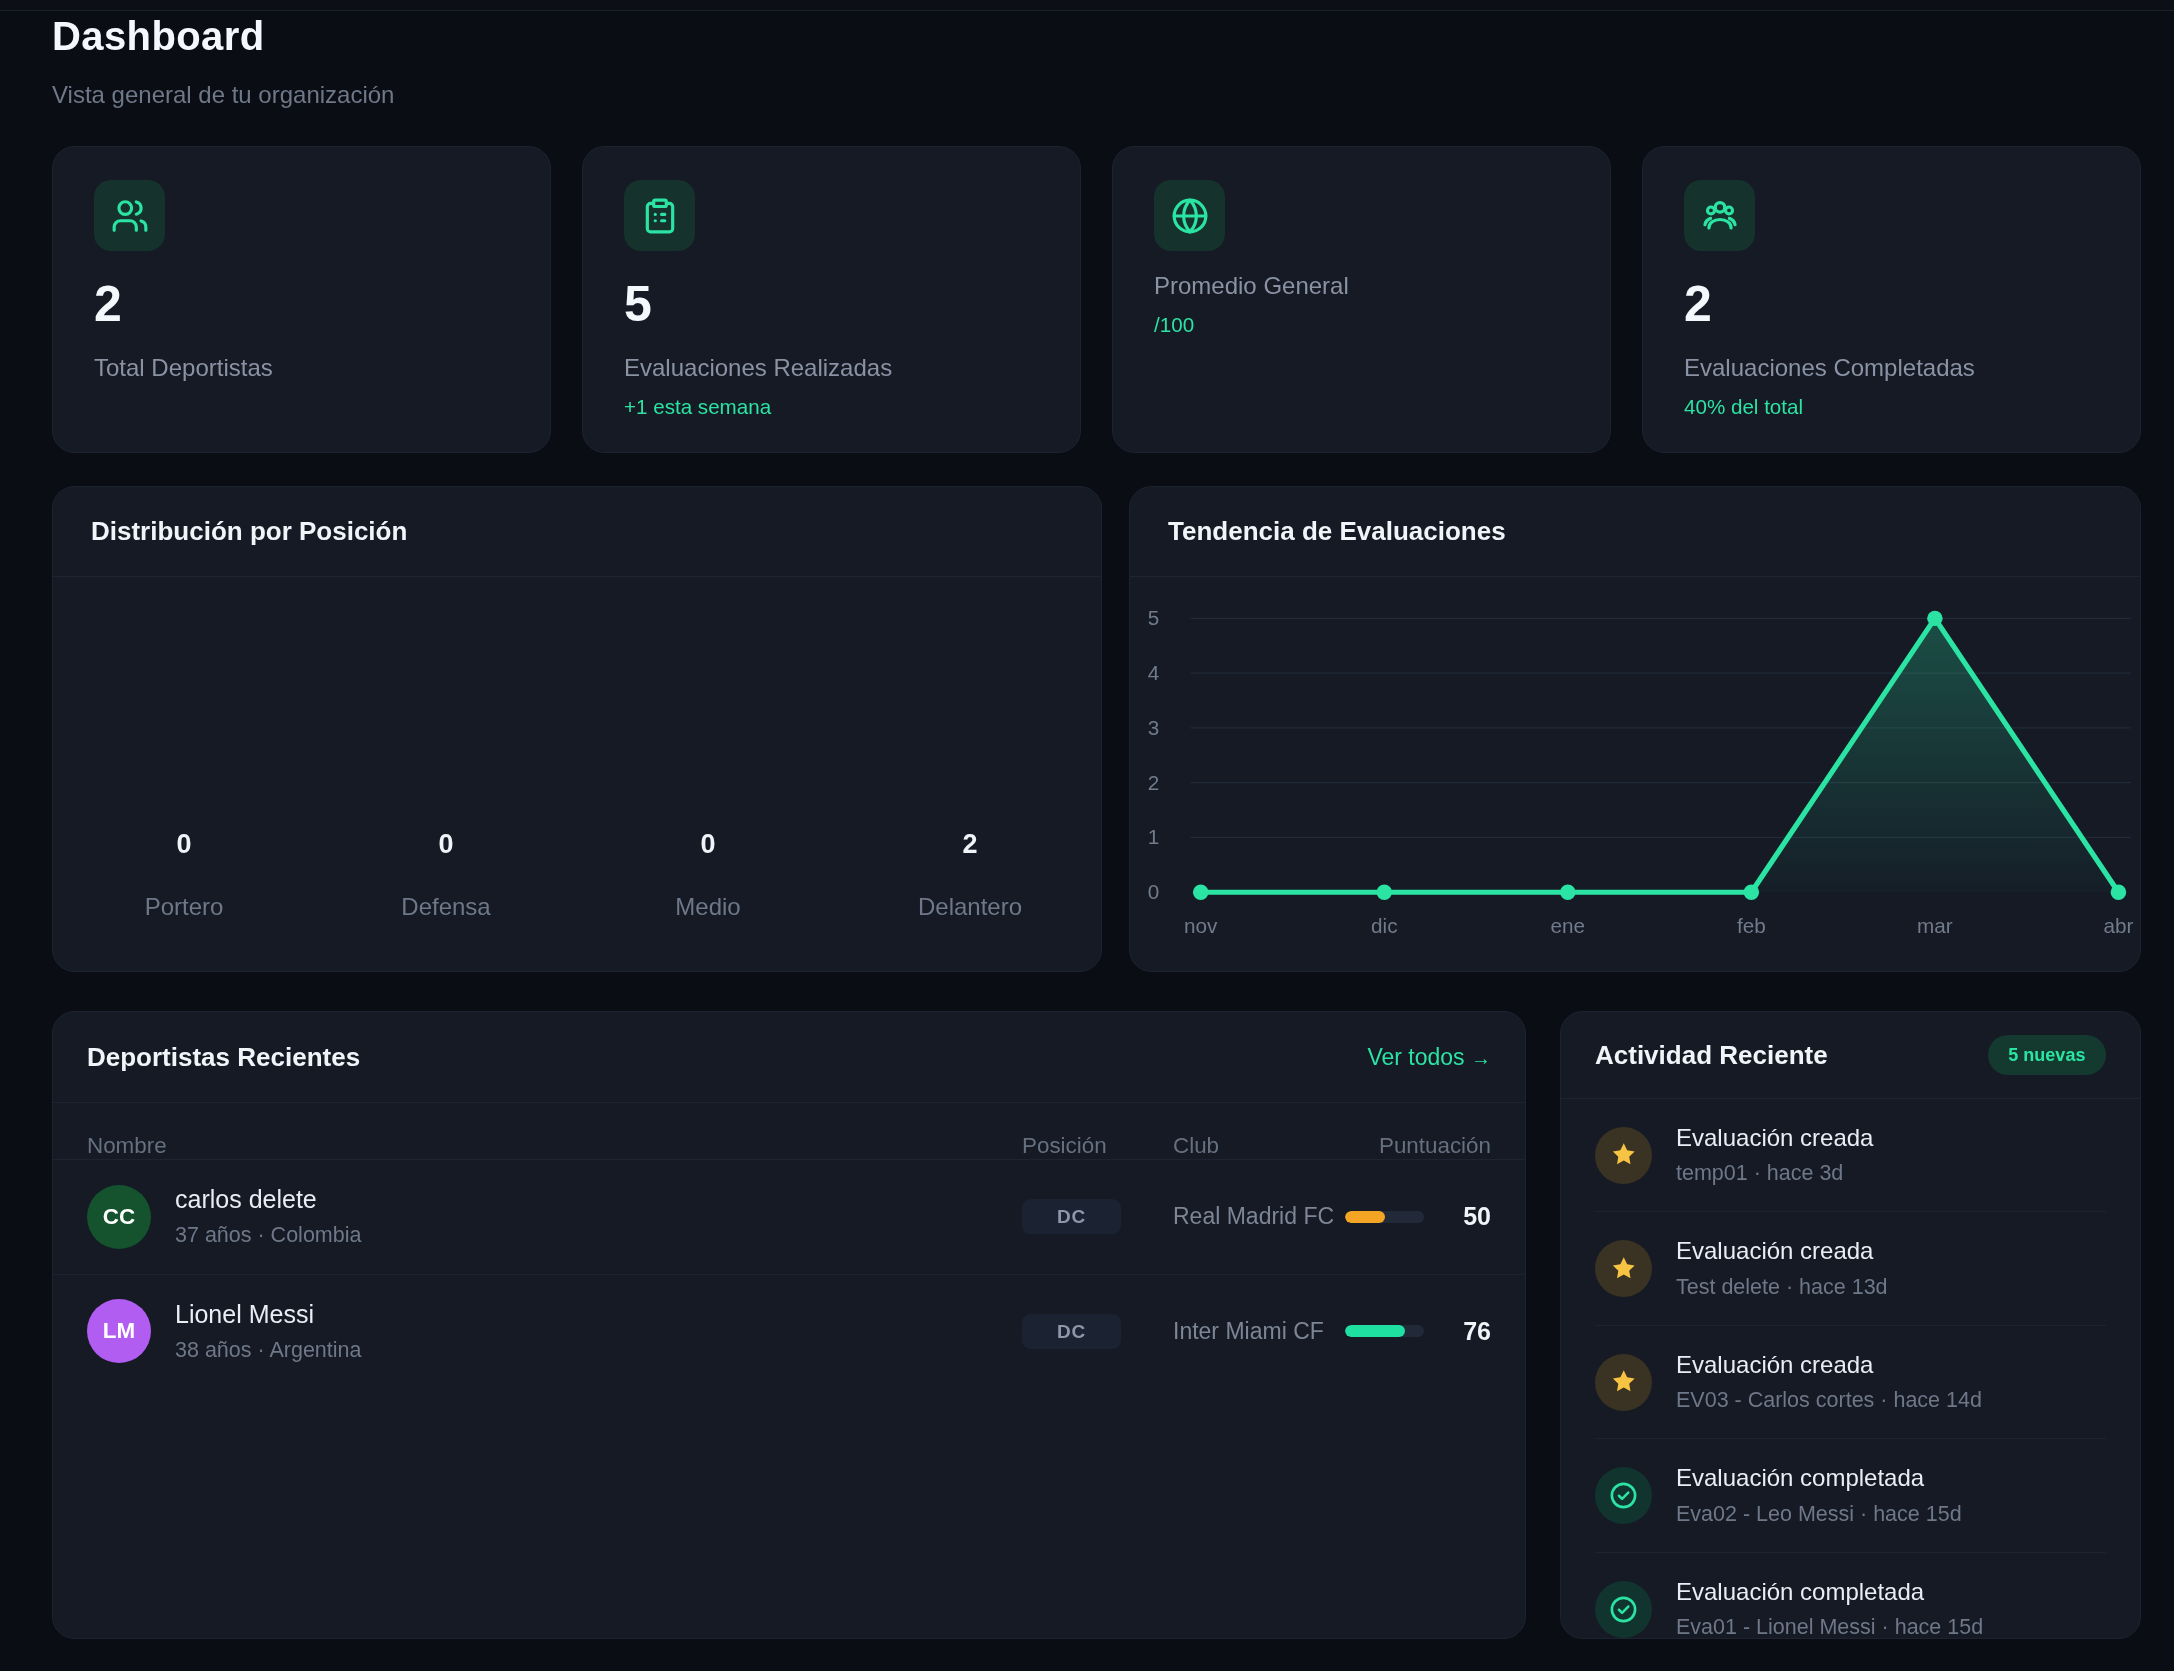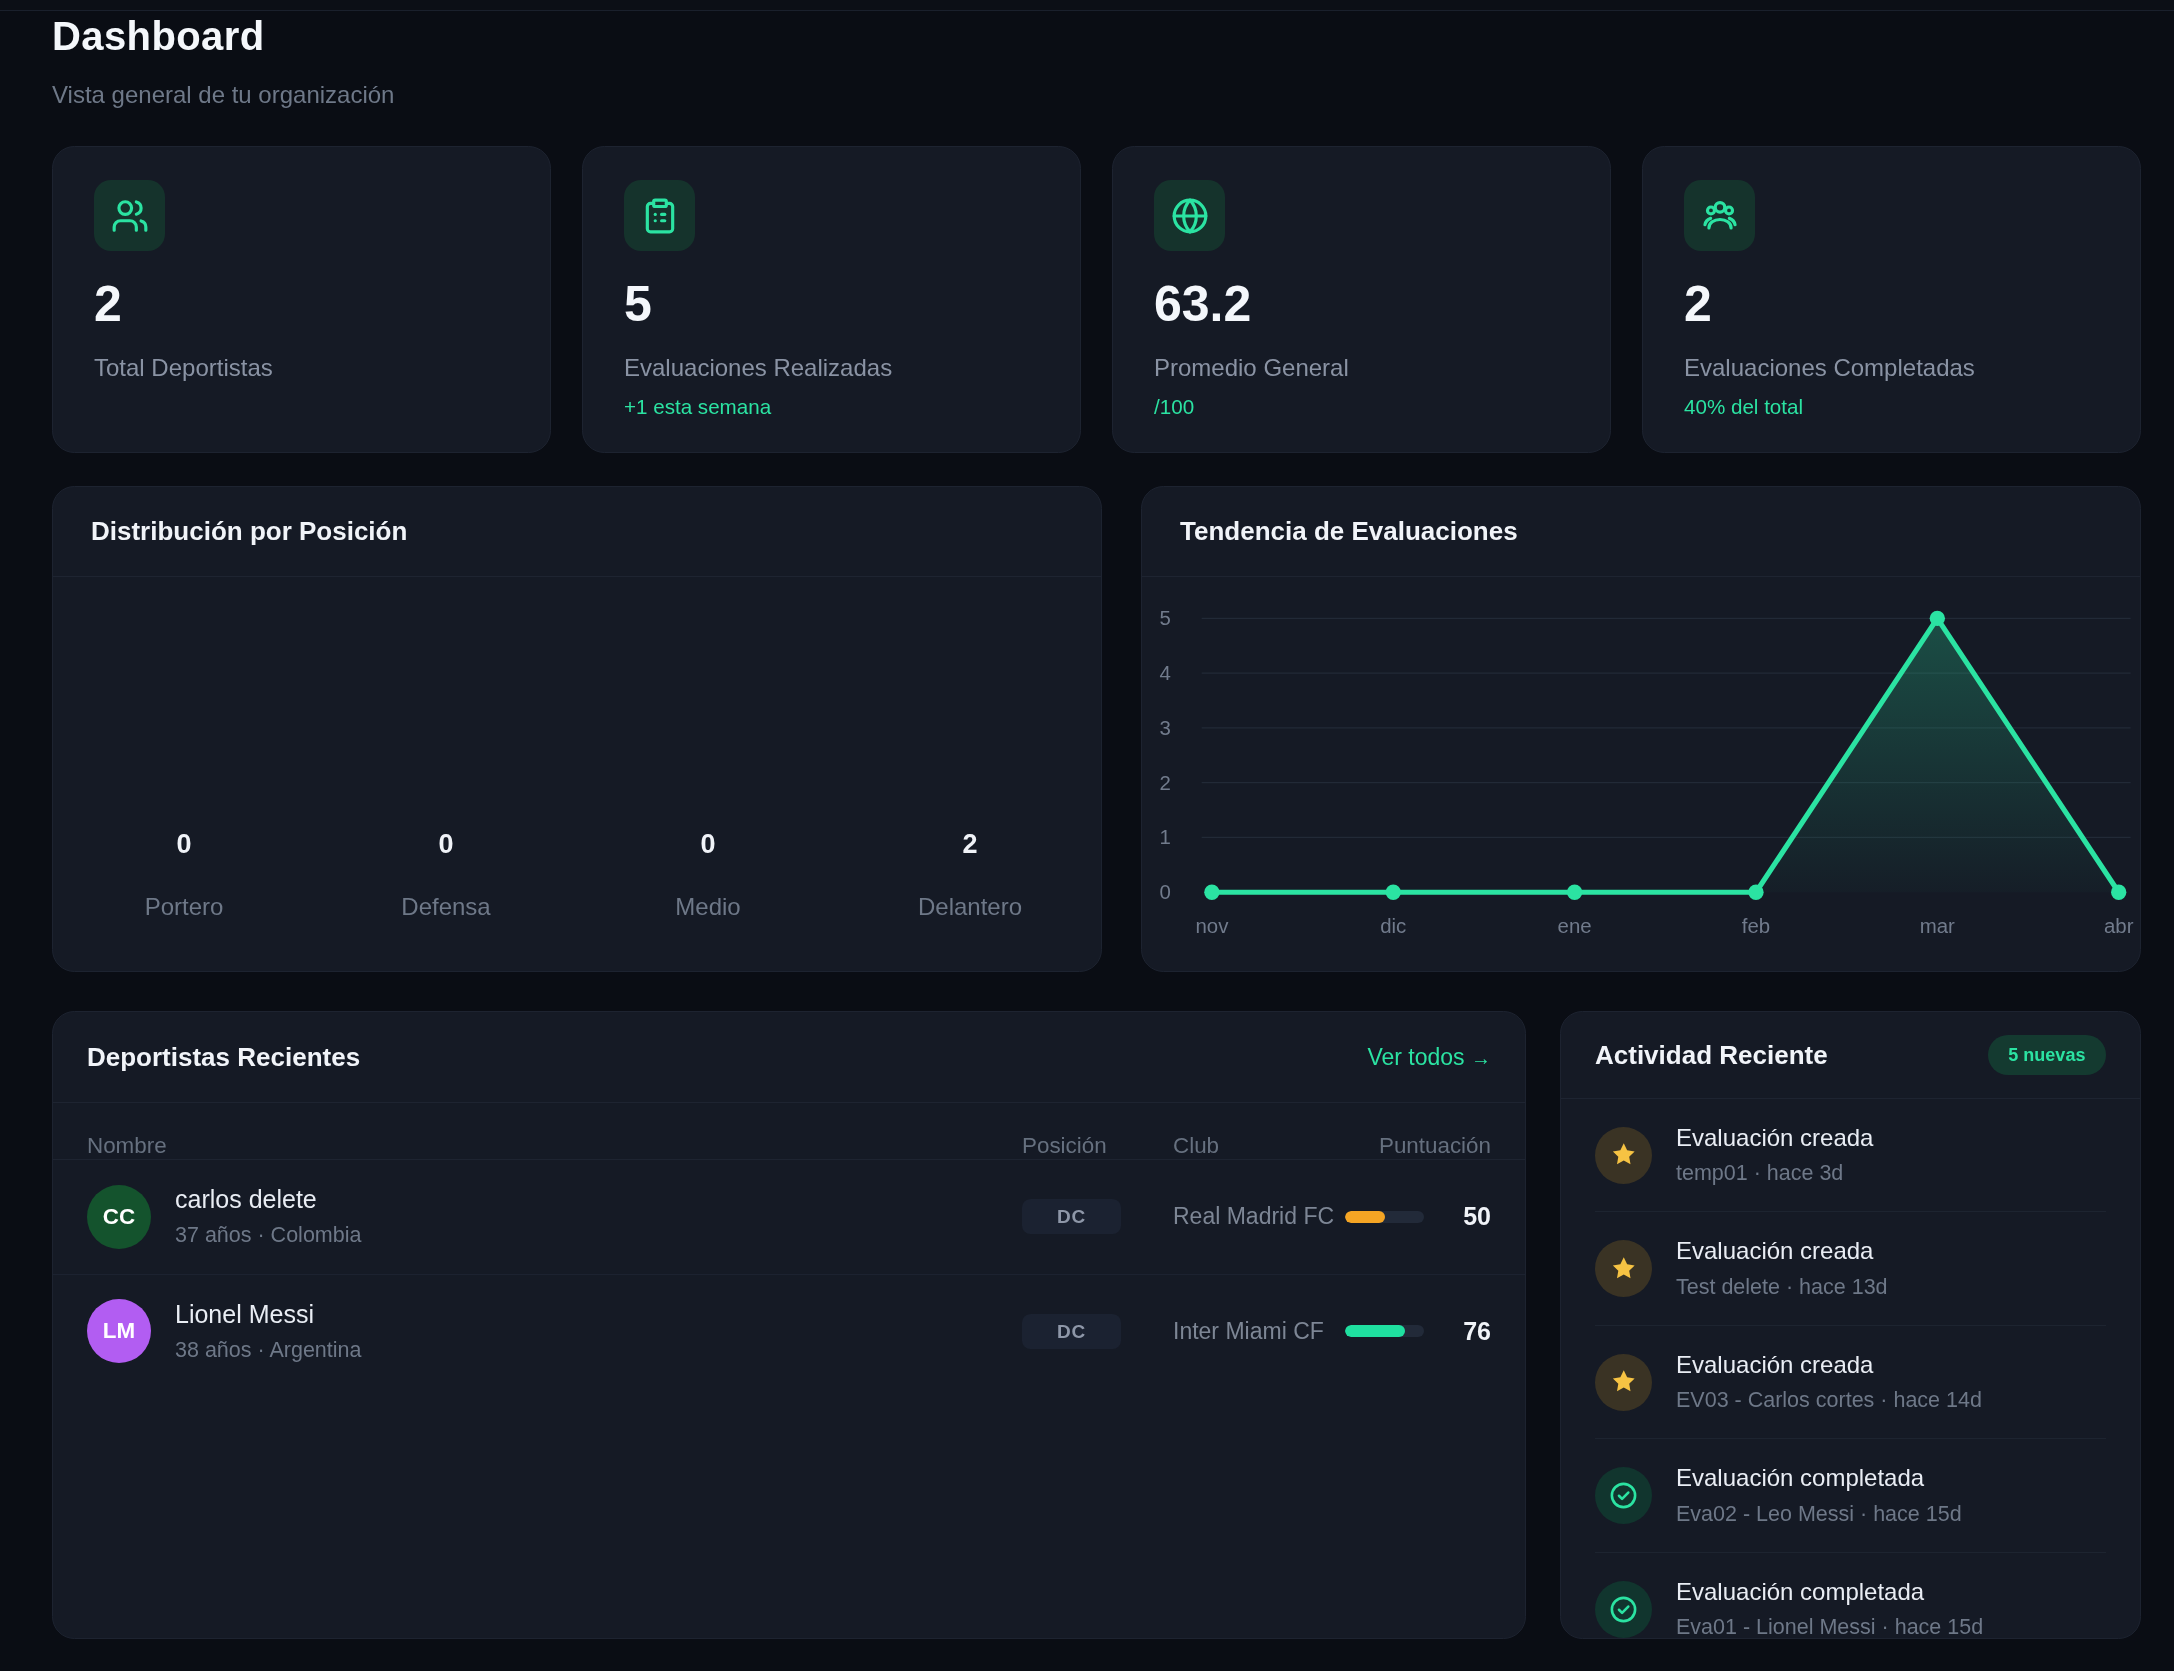--- a/index.html
+++ b/index.html
@@ -163,7 +163,6 @@
           <path d="M2 12h20"></path>
         </svg>
     </div>
-    <div class="stat-value">63.2</div>
     <div class="stat-label">Promedio General</div>
     <div class="stat-sub">/100</div>
   </div>

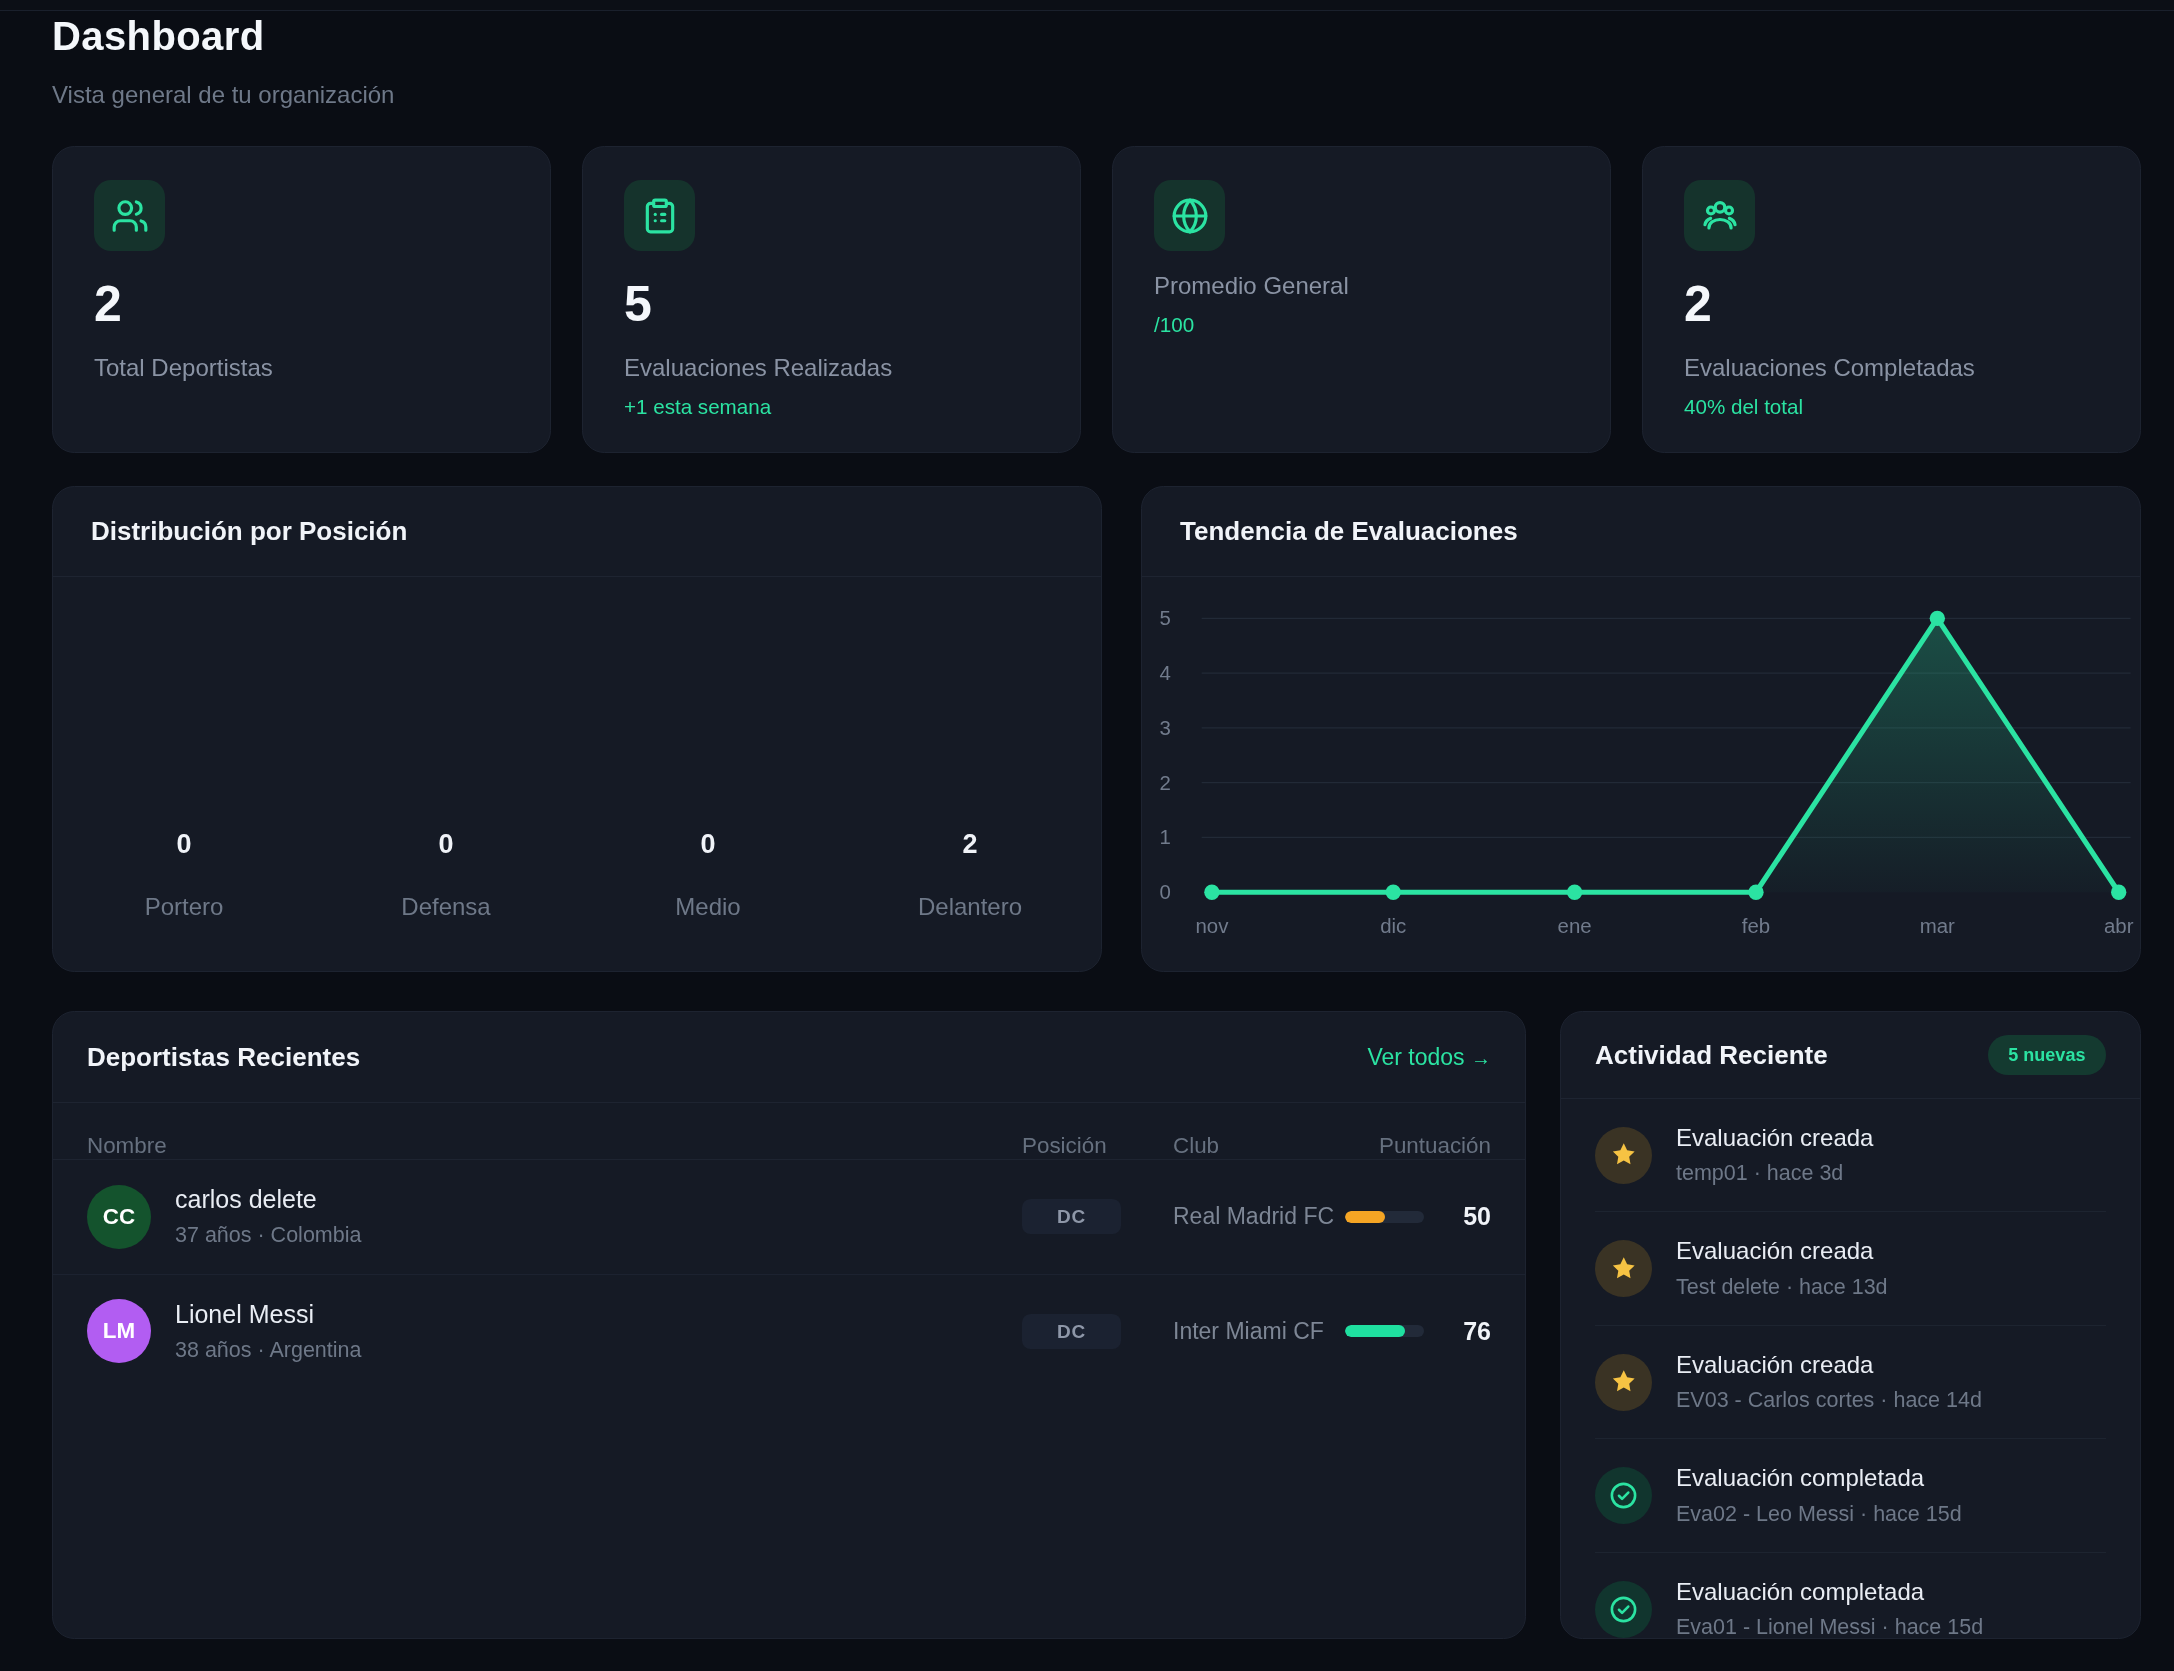--- a/index.html
+++ b/index.html
@@ -43,7 +43,7 @@
 
   
   .mid { position:absolute; left:52px; right:33px; top:486px; height:486px;
-    display:flex; gap:39px; }
+    display:flex; gap:27px; }
   .dist-panel { width:1050px; position:relative; }
   .trend-panel { flex:1; position:relative; }
   .dist-cols { position:absolute; left:0; right:0; bottom:50px;

